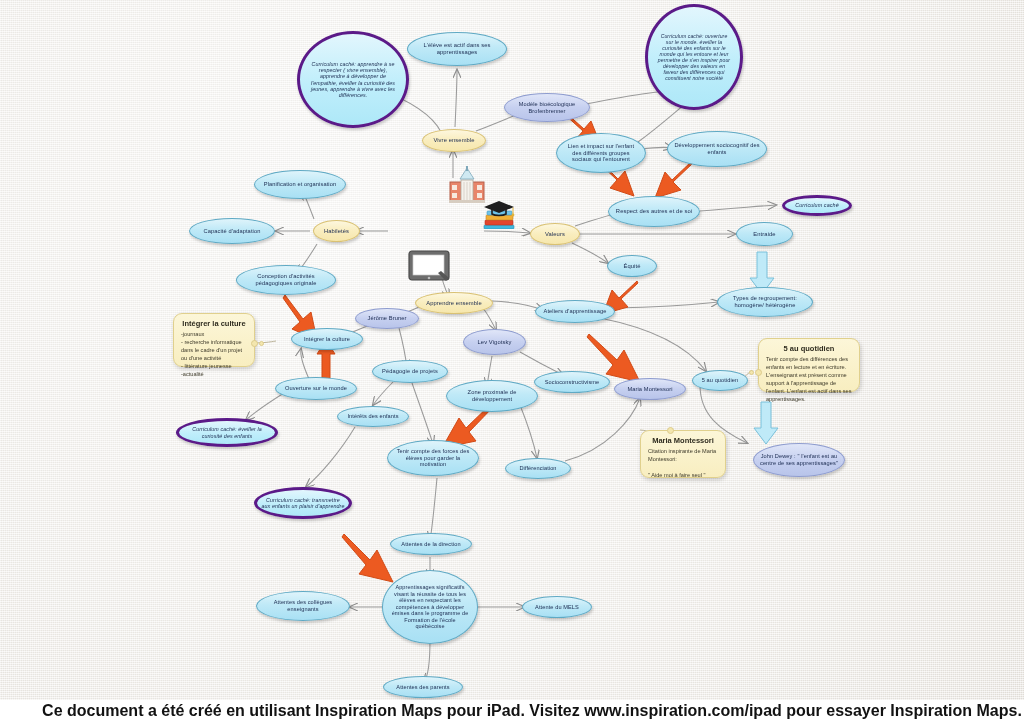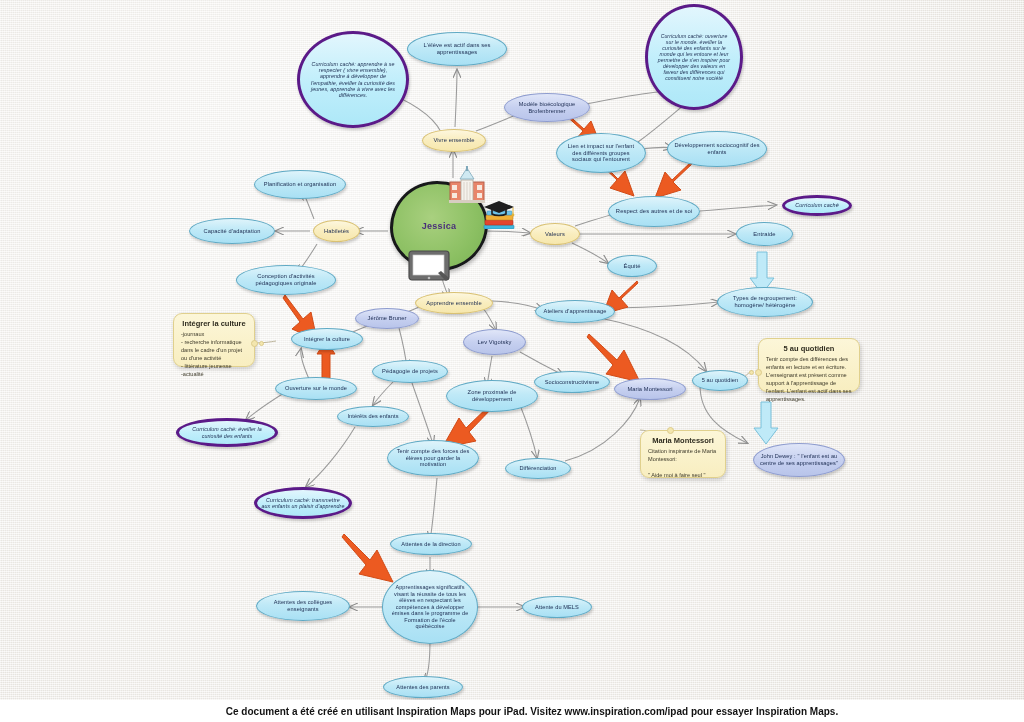--- a/index.html
+++ b/index.html
@@ -407,9 +407,6 @@
     <span class="knob" style="left:26px;top:-4px;"></span>
   </div>
 
-  <div id="center-node">
-    <span id="center-label">Jessica</span>
-  </div>
 
   <svg class="deco" style="left:447px;top:166px;" width="40" height="38" viewBox="0 0 40 38">
     <rect x="3" y="16" width="34" height="20" fill="#e8856a" stroke="#b45f48" stroke-width="1"></rect>

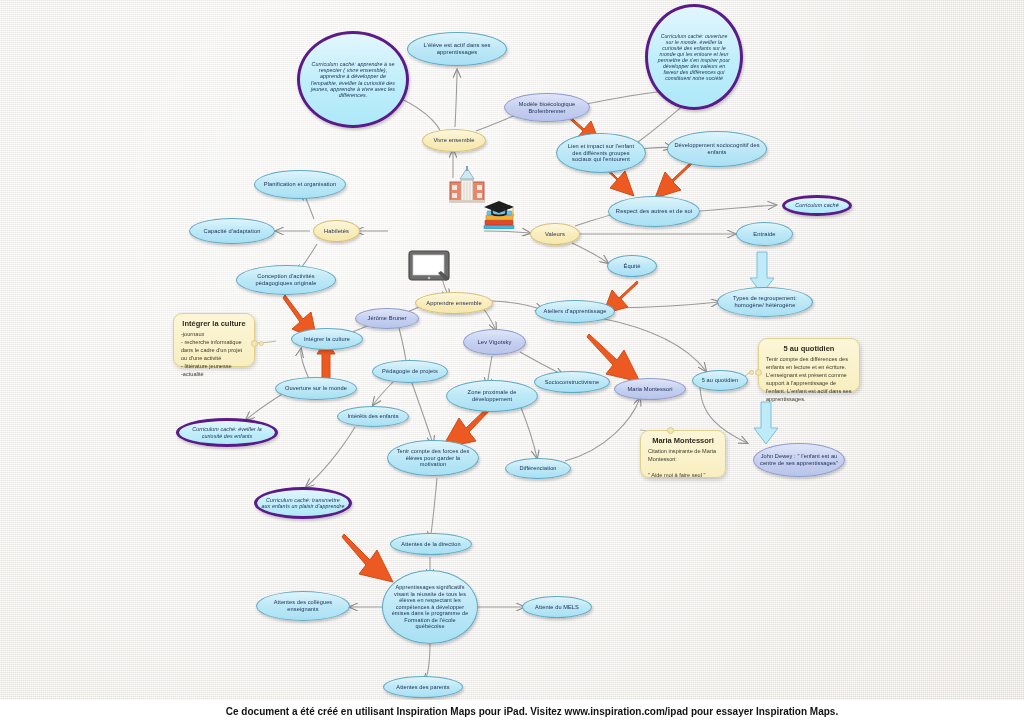--- a/index.html
+++ b/index.html
@@ -93,7 +93,7 @@
     background:#ffffff;
     display:flex;align-items:center;justify-content:center;
   }
-  #footer-text{font-size:10px;font-weight:bold;color:#121212;margin-left:40px;}
+  #footer-text{font-size:16px;font-weight:bold;color:#121212;margin-left:40px;}
 </style>
 </head>
 <body>

